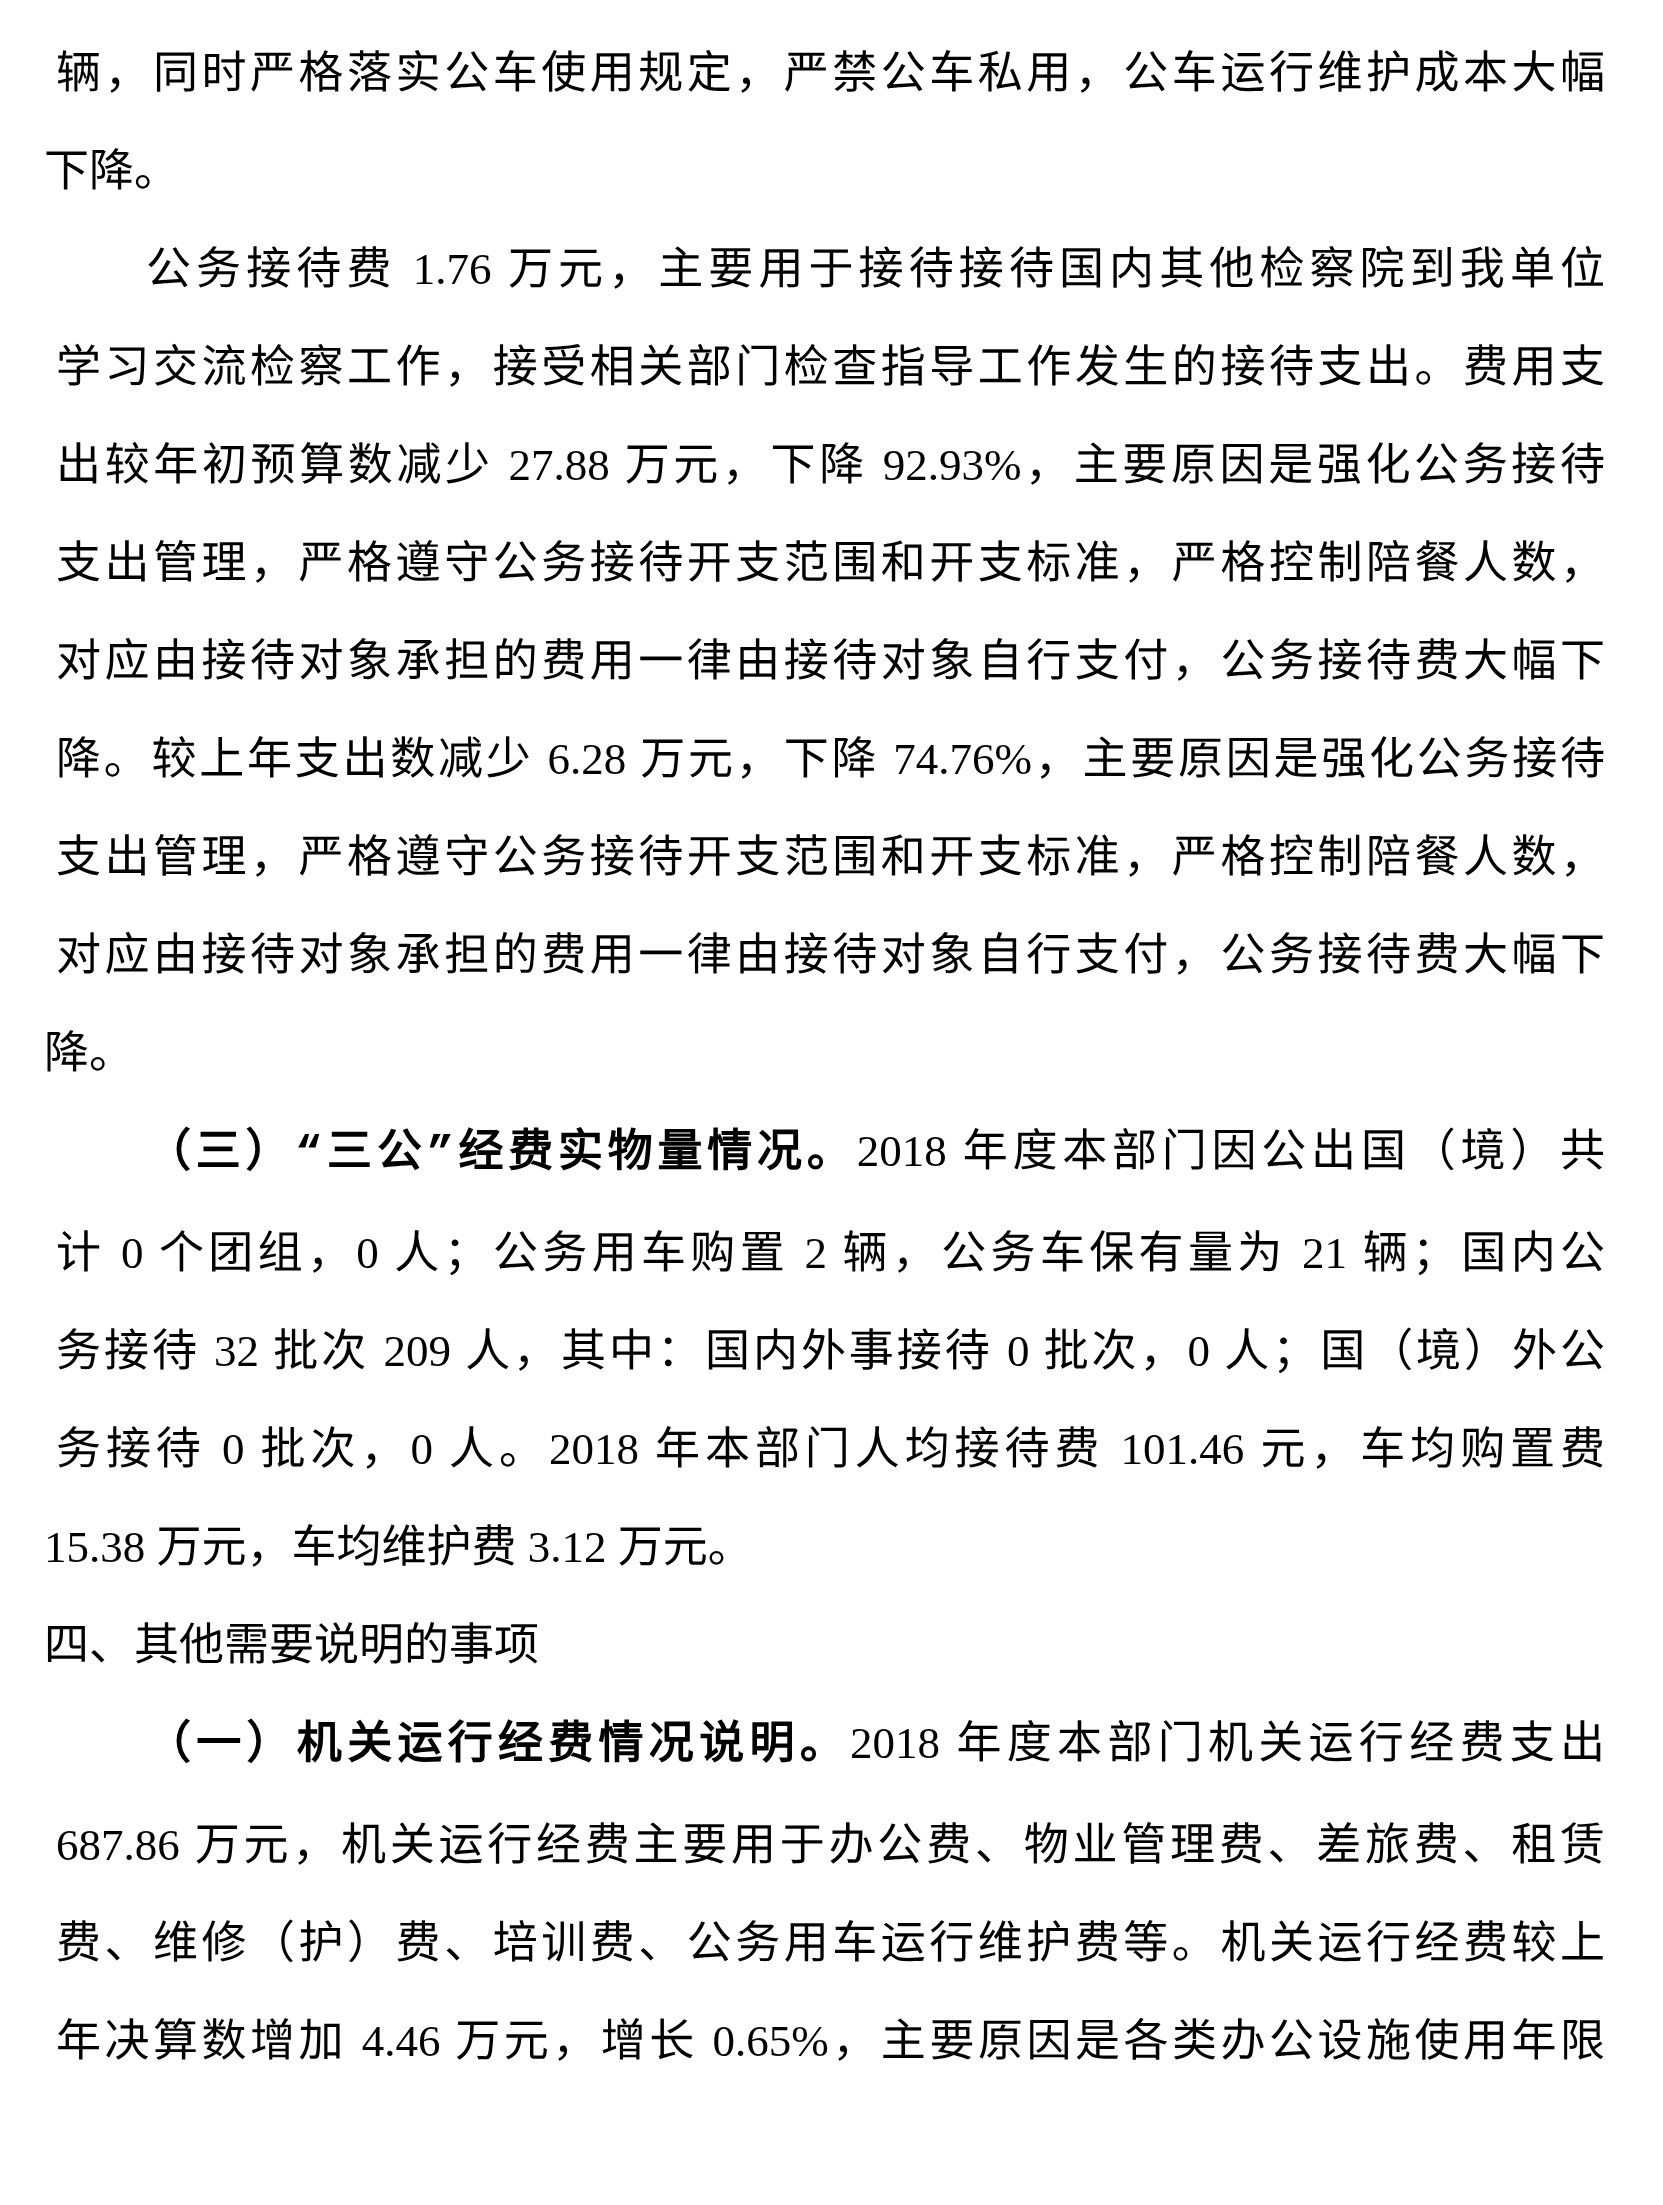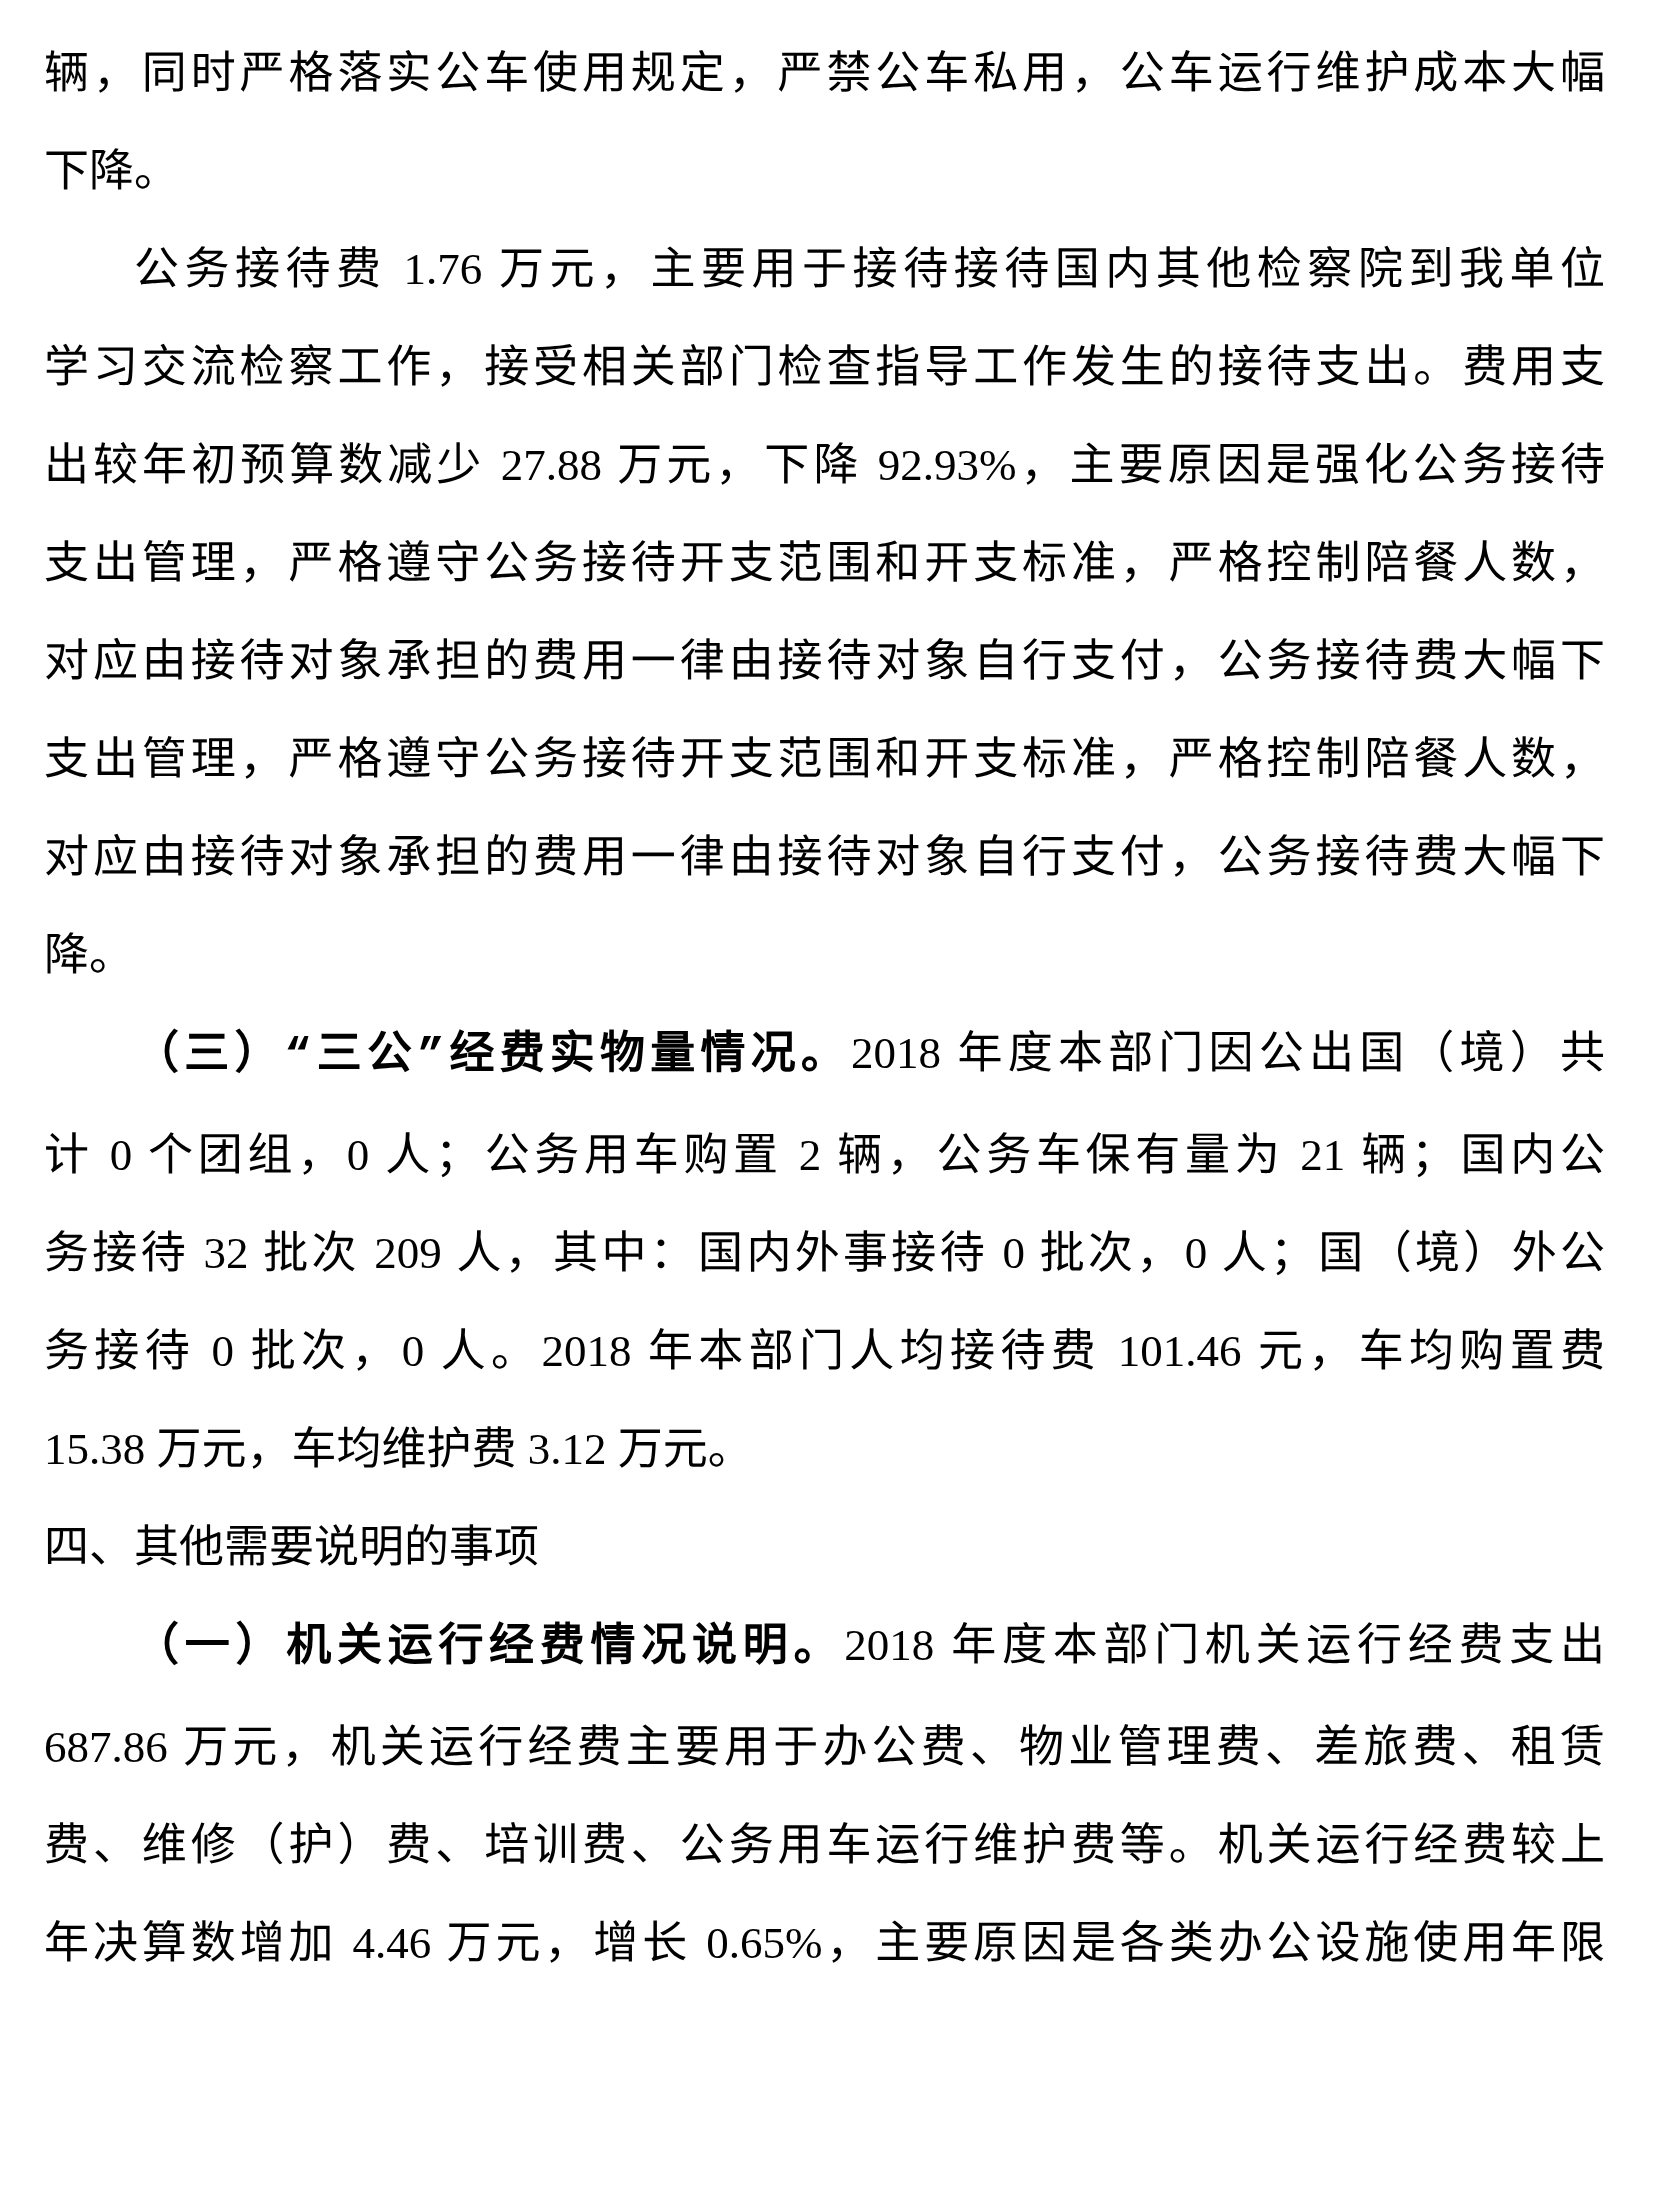--- a/index.html
+++ b/index.html
@@ -23,7 +23,7 @@
   .line{
     text-align:justify;
   }
-  .j{ text-align-last:justify; }
+  .j{ text-align-last:justify;margin-left:12px; }
   .l{ text-align-last:auto; }
   .ind{ text-indent:2em; }
   .seg{ }

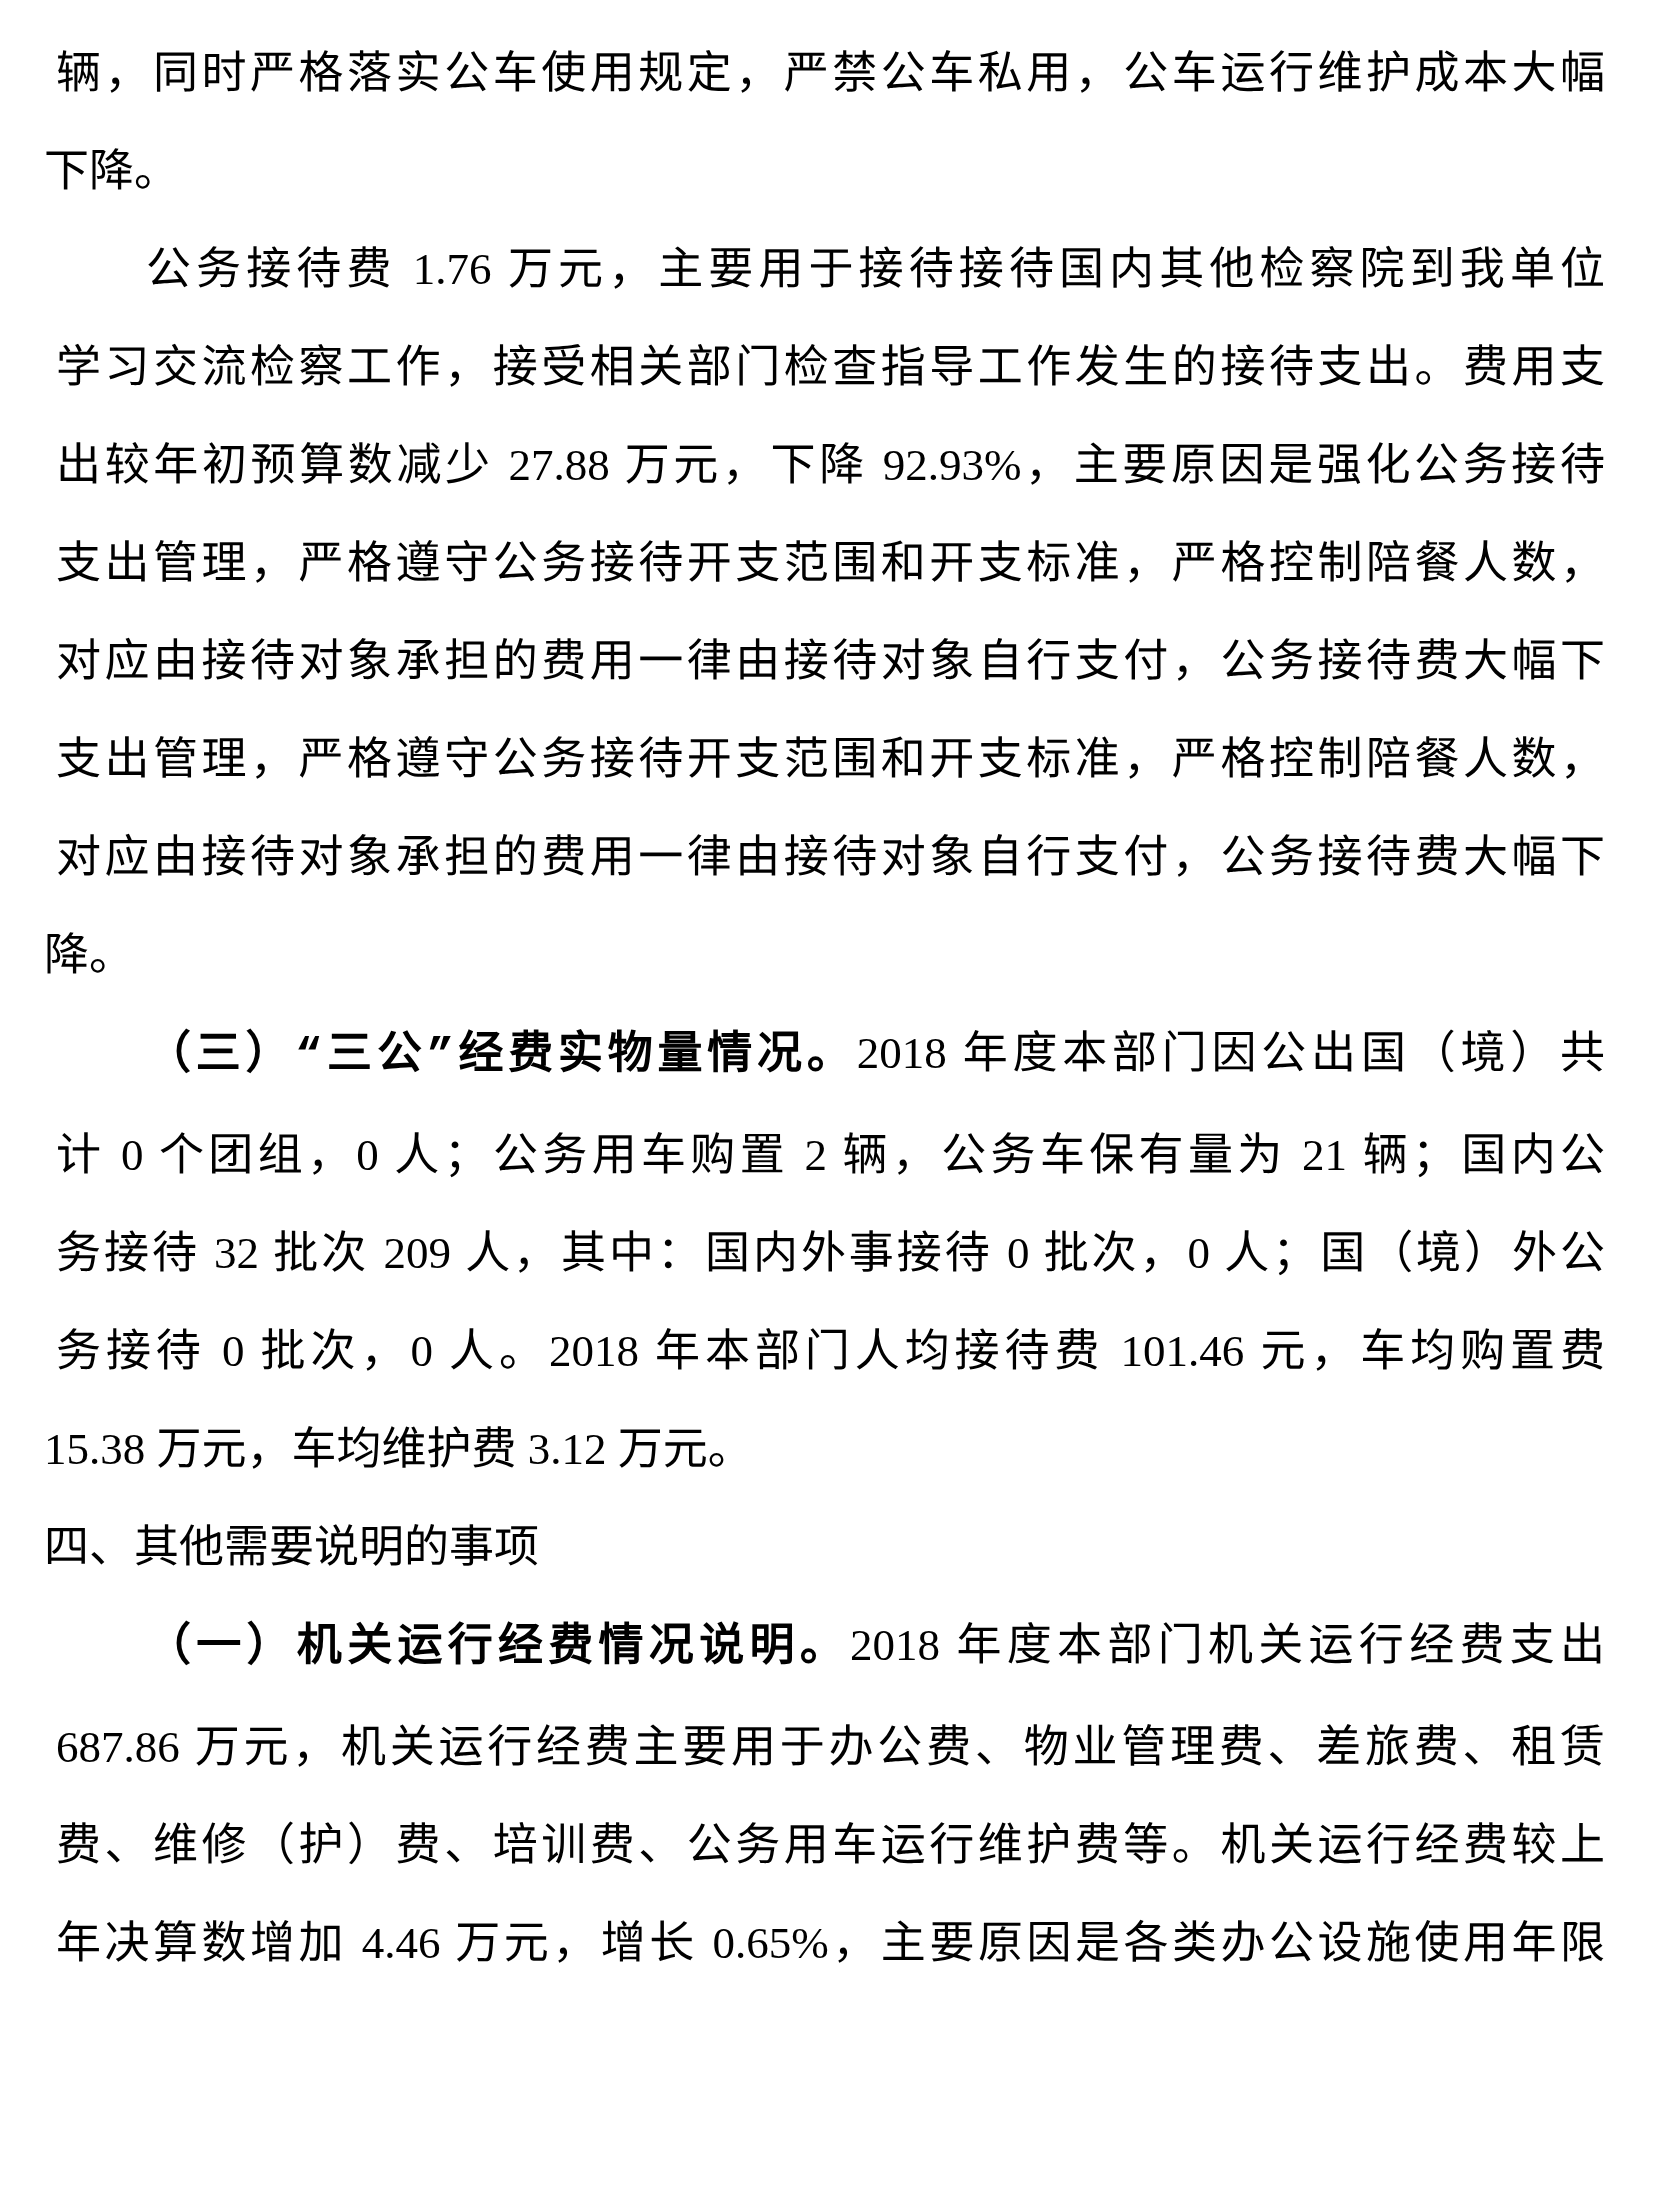--- a/index.html
+++ b/index.html
@@ -49,6 +49,7 @@
     <div class="line j"><span class="seg">出较年初预算数减少 27.88 万元，下降 92.93%，主要原因是强化公务接待</span></div>
     <div class="line j"><span class="seg">支出管理，严格遵守公务接待开支范围和开支标准，严格控制陪餐人数，</span></div>
     <div class="line j"><span class="seg">对应由接待对象承担的费用一律由接待对象自行支付，公务接待费大幅下</span></div>
+    <div class="line j"><span class="seg">降。较上年支出数减少 6.28 万元，下降 74.76%，主要原因是强化公务接待</span></div>
     <div class="line j"><span class="seg">支出管理，严格遵守公务接待开支范围和开支标准，严格控制陪餐人数，</span></div>
     <div class="line j"><span class="seg">对应由接待对象承担的费用一律由接待对象自行支付，公务接待费大幅下</span></div>
     <div class="line l"><span class="seg">降。</span></div>

